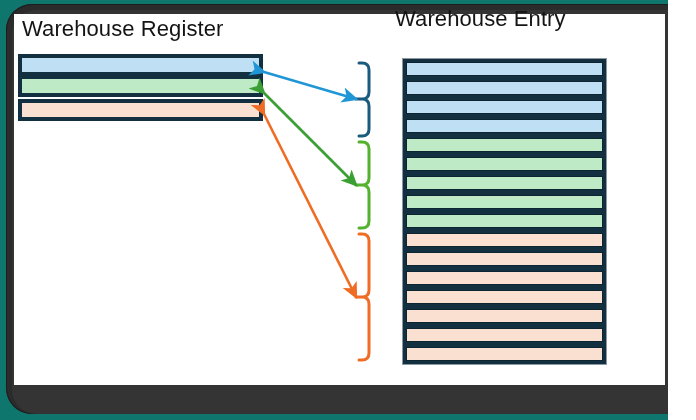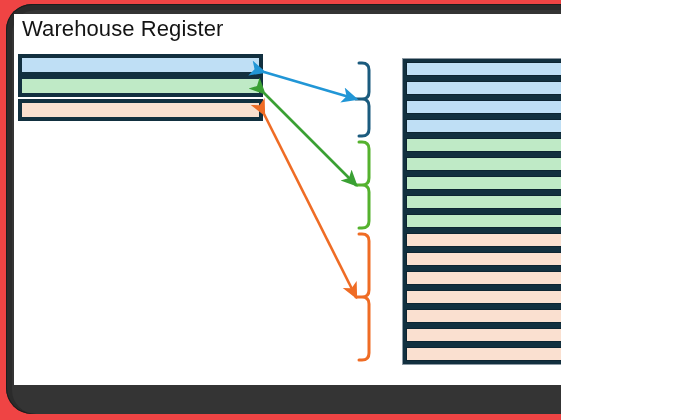--- a/index.html
+++ b/index.html
@@ -9,11 +9,11 @@
   }
   #stage {
     position: relative;
-    width: 561px;
+    width: 668px;
     height: 420px;
     overflow: hidden;
     font-family: "Liberation Sans", sans-serif;
-    background: #ef4444;
+    background: #0f766e;
     text-align: center;
   }
 

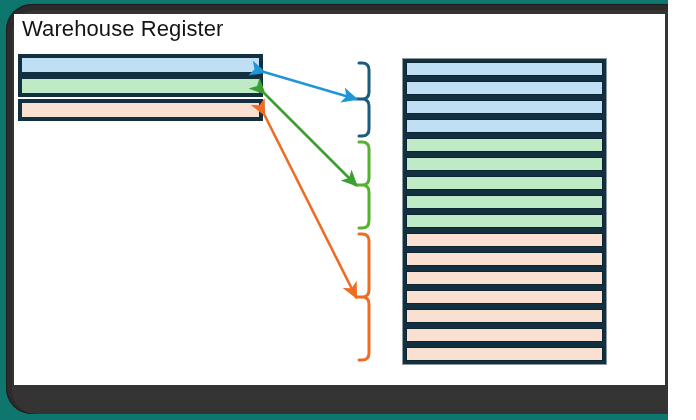--- a/index.html
+++ b/index.html
@@ -121,6 +121,7 @@
 
   <div class="title" id="title-register">Warehouse Register</div>
 
+  <div class="title" id="title-entry">Warehouse Entry</div>
 
   <div class="register">
     <div class="reg-group">

